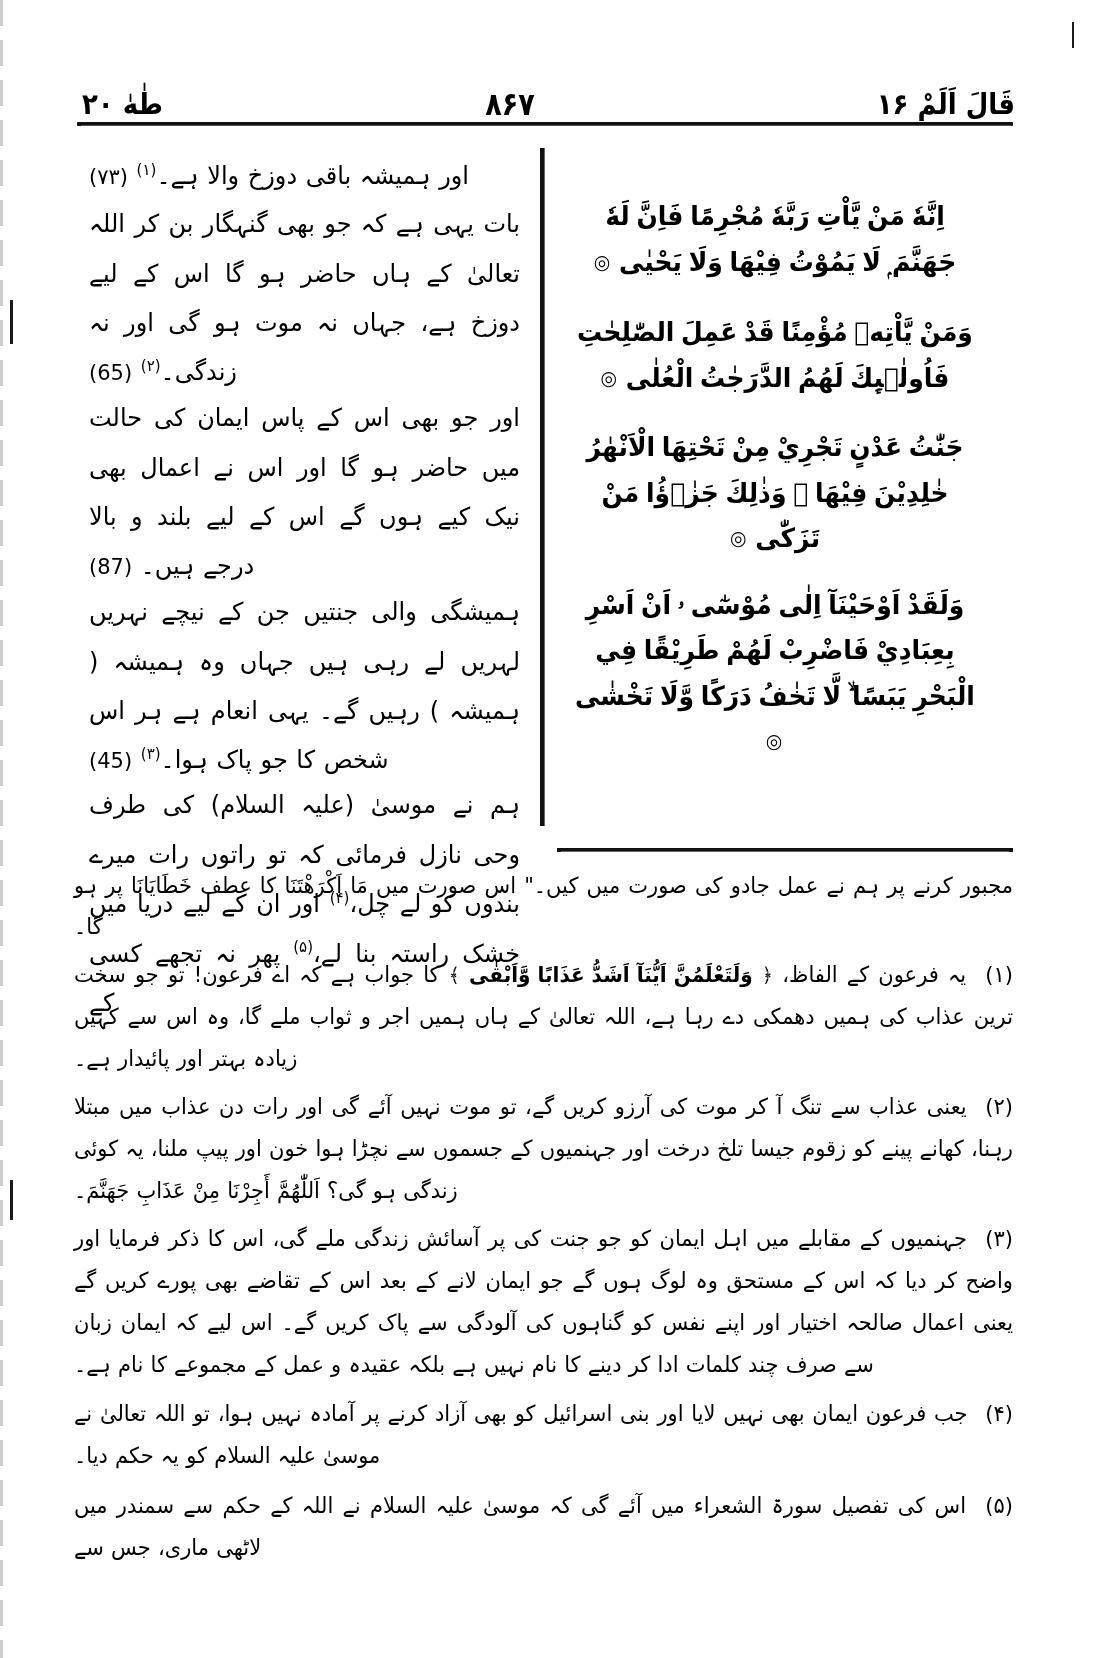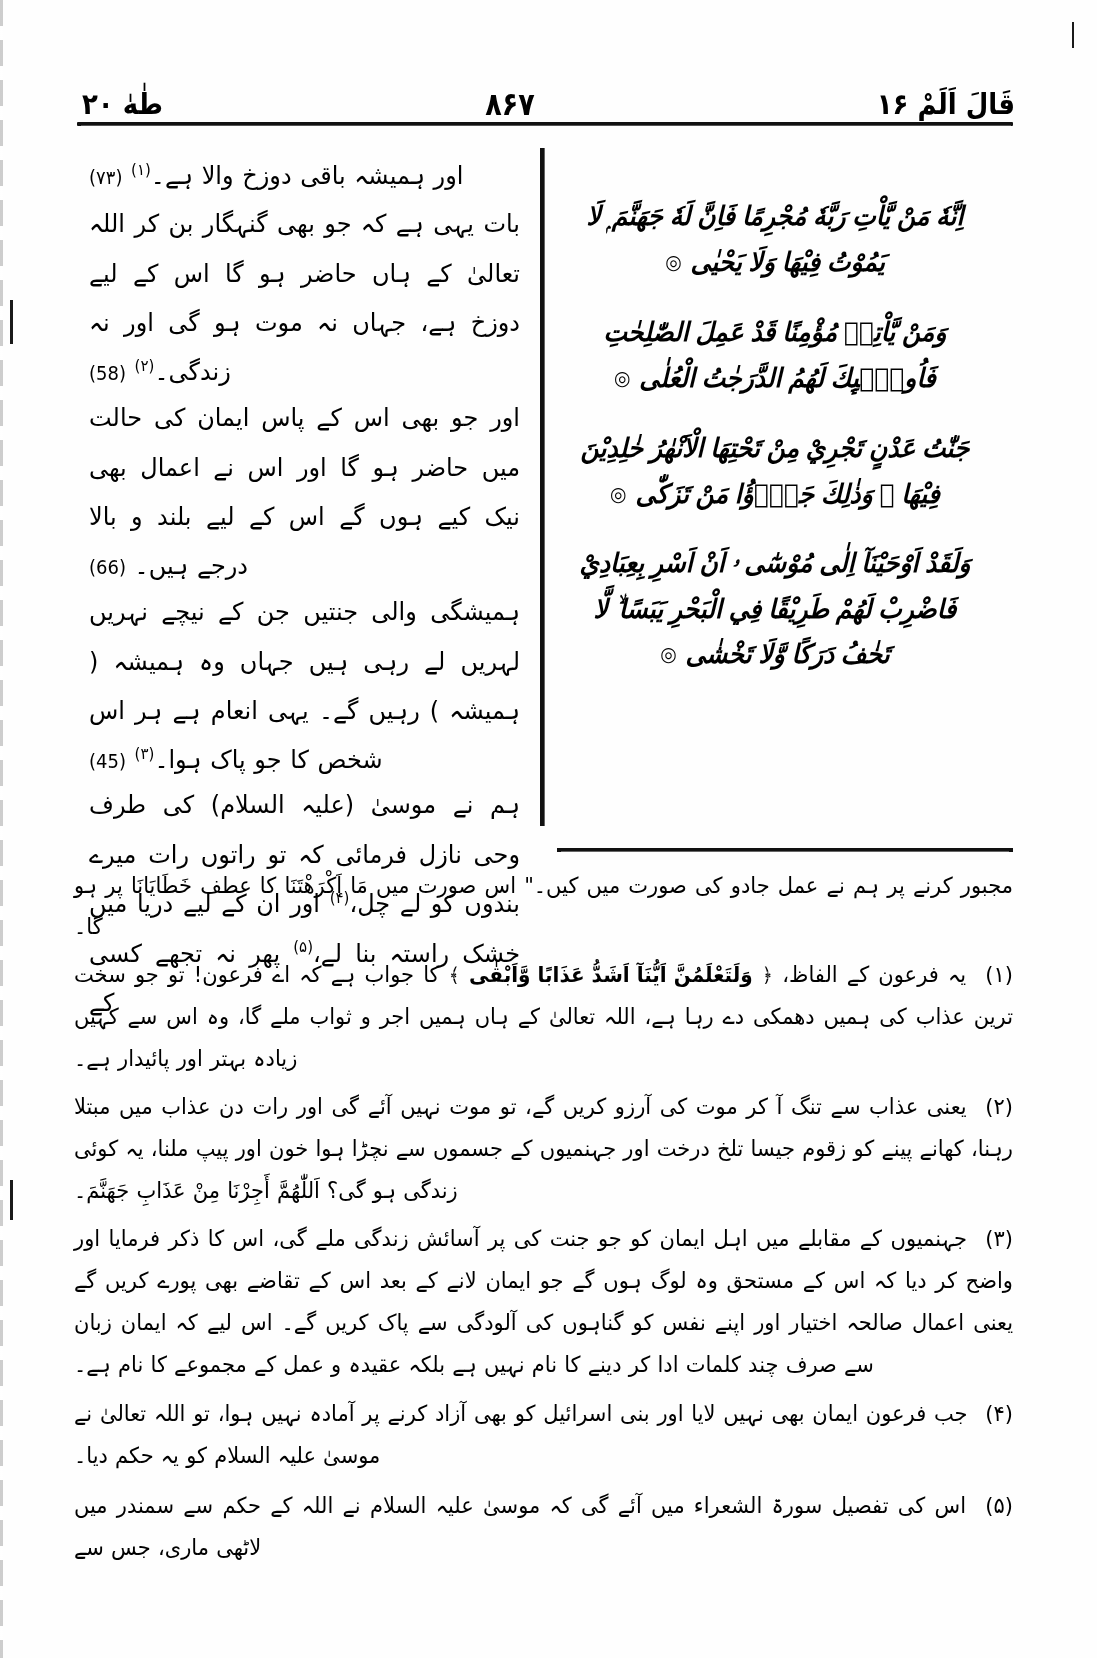--- a/index.html
+++ b/index.html
@@ -173,7 +173,7 @@
     letter-spacing: 0;
   }
   .vnum {
-    font-size: 18px;
+    font-size: 21px;
     white-space: nowrap;
   }
 

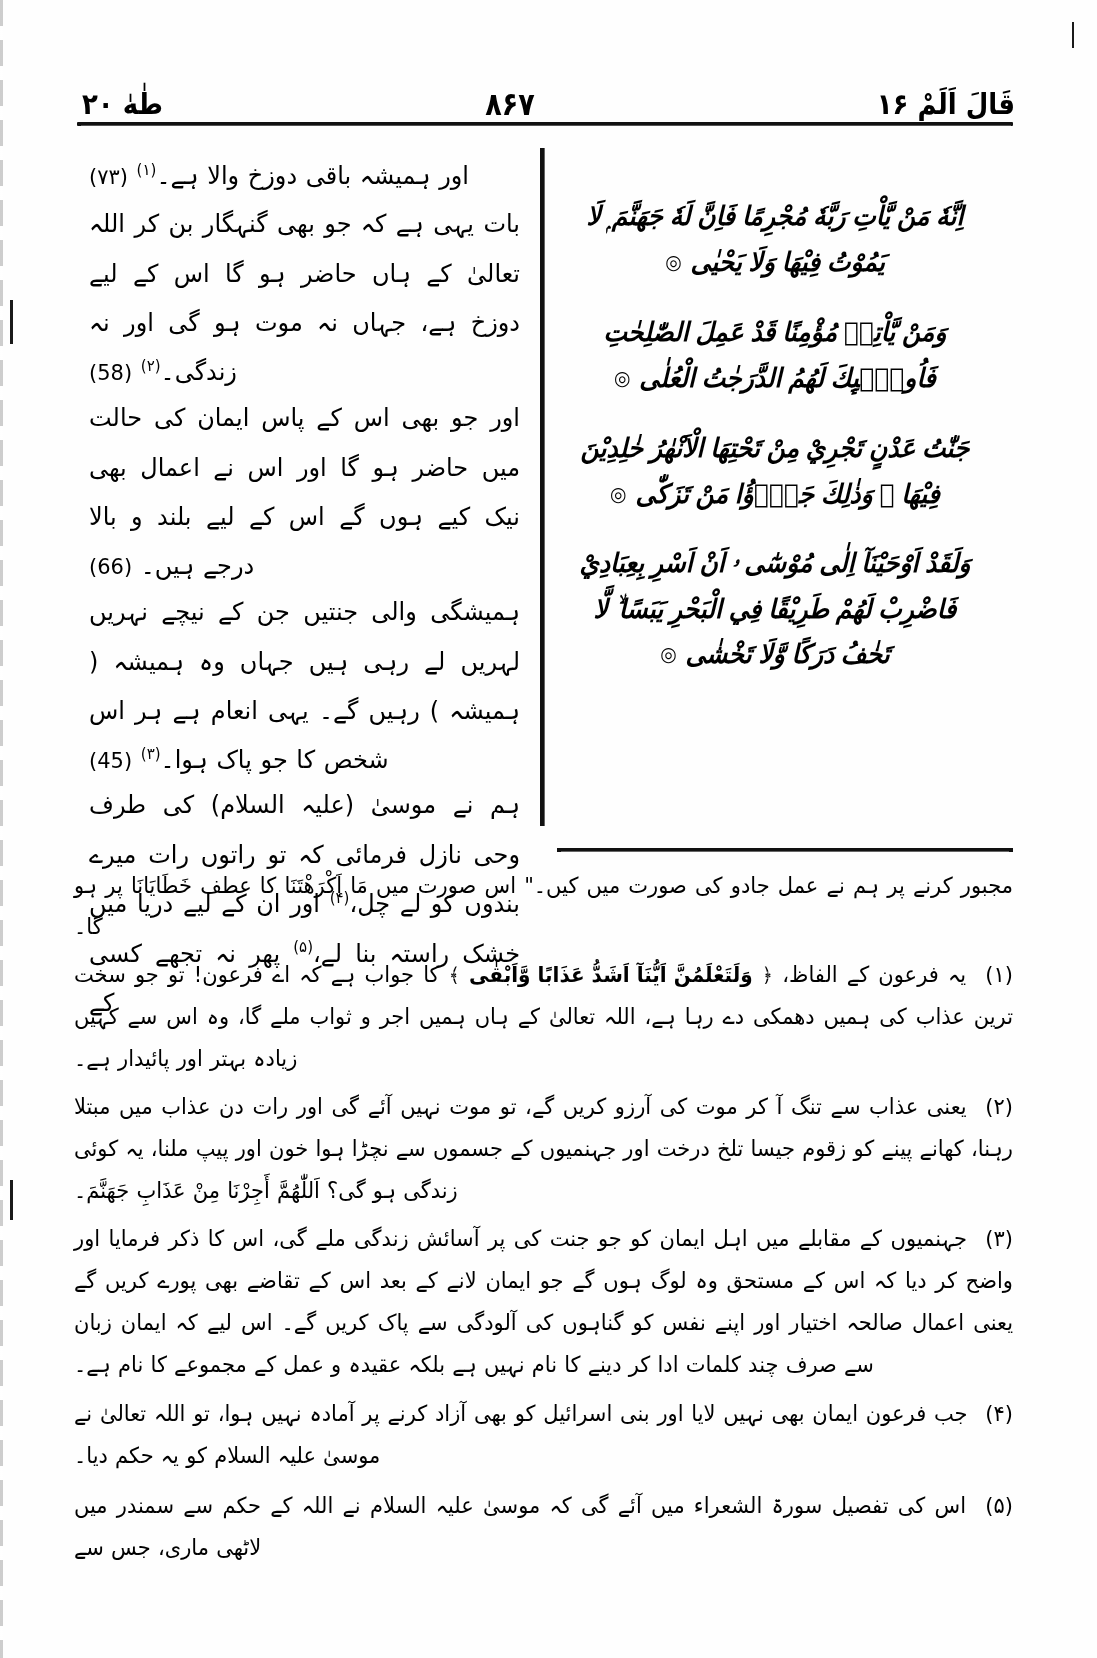--- a/index.html
+++ b/index.html
@@ -111,7 +111,6 @@
     box-sizing: border-box;
     direction: rtl;
     text-align: center;
-    font-style: italic;
   }
   .col-divider {
     width: 5px;

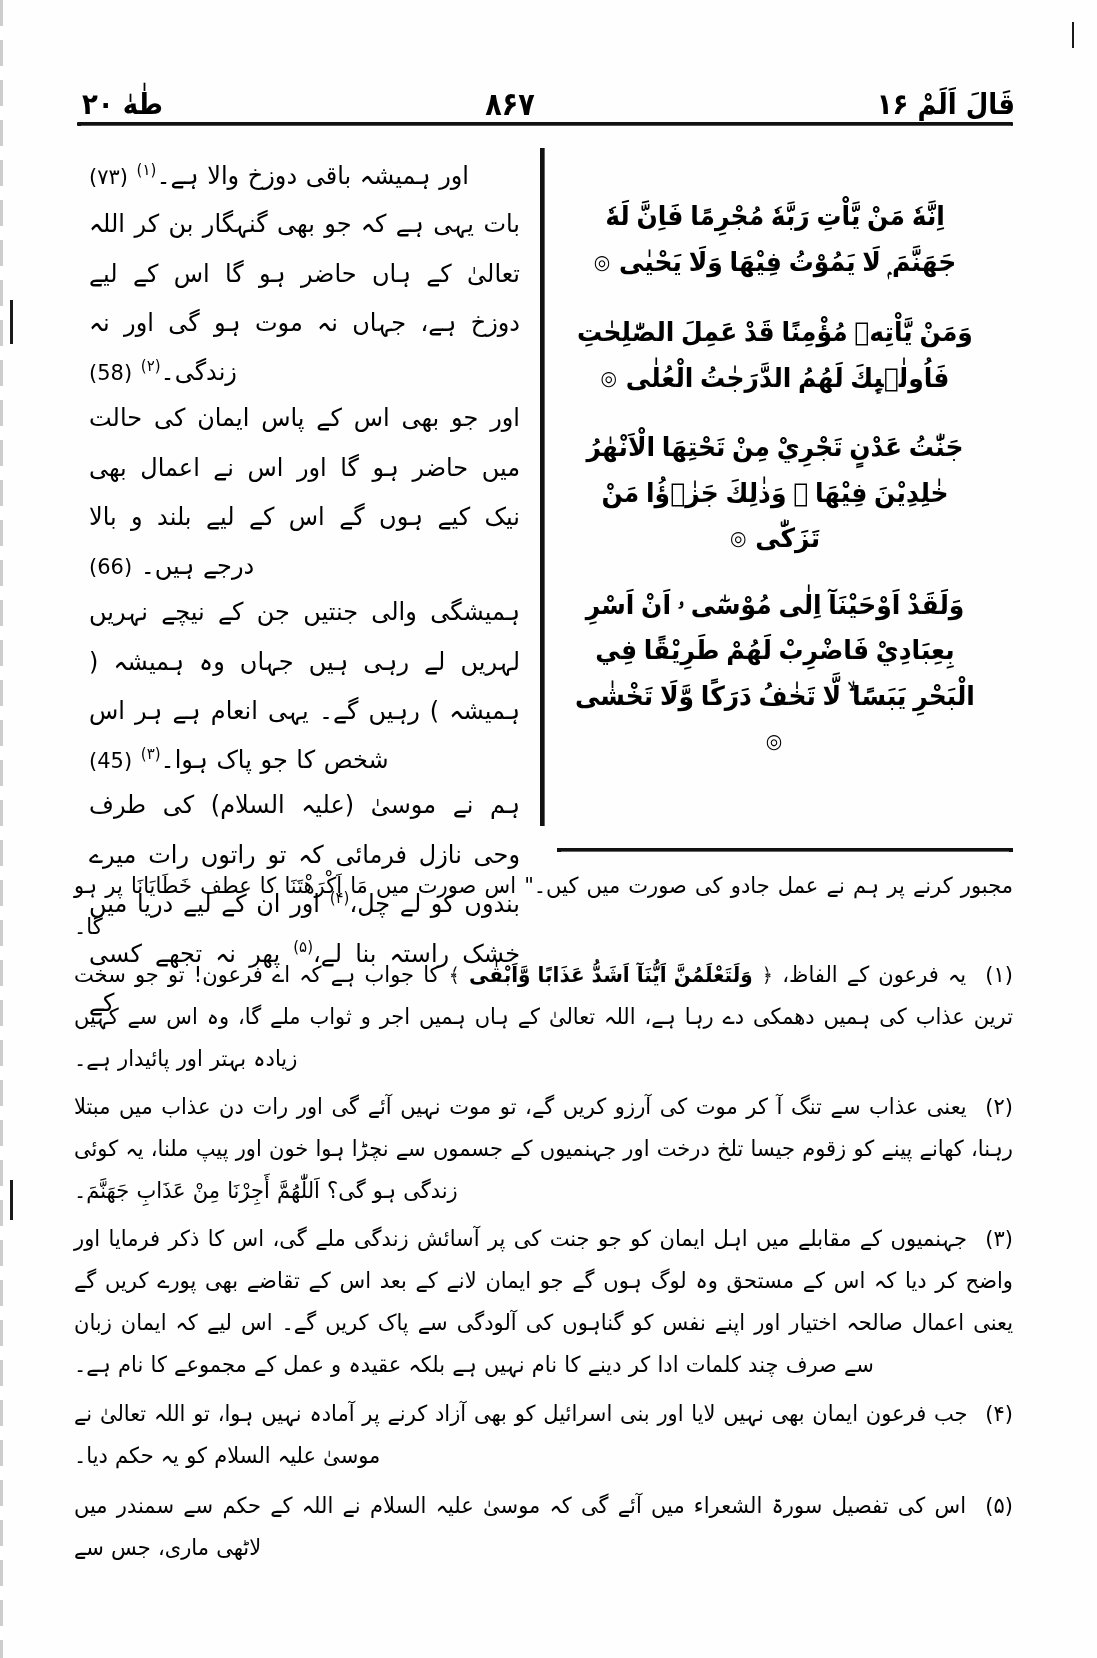--- a/index.html
+++ b/index.html
@@ -271,7 +271,7 @@
 
       <div class="trans-para">
         <span>بات یہی ہے کہ جو بھی گنہگار بن کر اللہ تعالیٰ کے ہاں حاضر ہو گا اس کے لیے دوزخ ہے، جہاں نہ موت ہو گی اور نہ زندگی۔</span><span class="sup">(۲)</span>
-        <span class="vnum">(58)</span>
+        <span class="vnum">(65)</span>
       </div>
 
       <div class="trans-para">

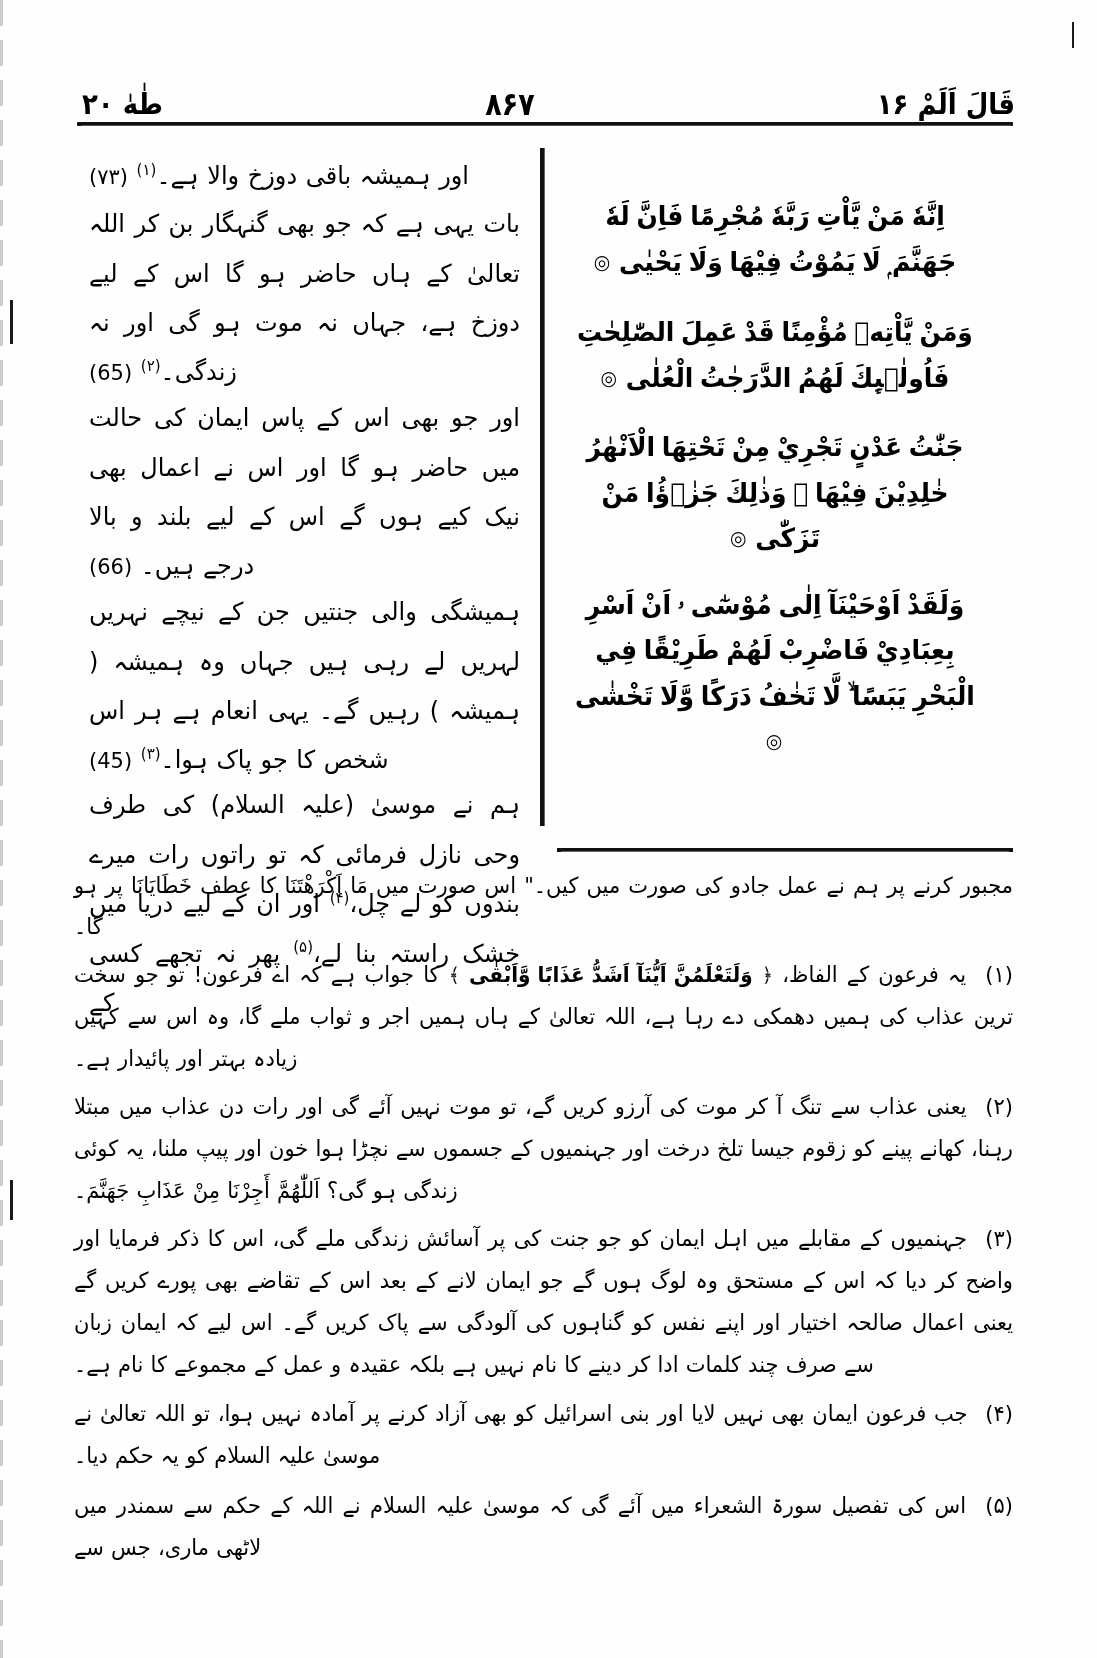--- a/index.html
+++ b/index.html
@@ -276,7 +276,7 @@
 
       <div class="trans-para">
         <span>اور جو بھی اس کے پاس ایمان کی حالت میں حاضر ہو گا اور اس نے اعمال بھی نیک کیے ہوں گے اس کے لیے بلند و بالا درجے ہیں۔</span>
-        <span class="vnum">(66)</span>
+        <span class="vnum">(87)</span>
       </div>
 
       <div class="trans-para">

